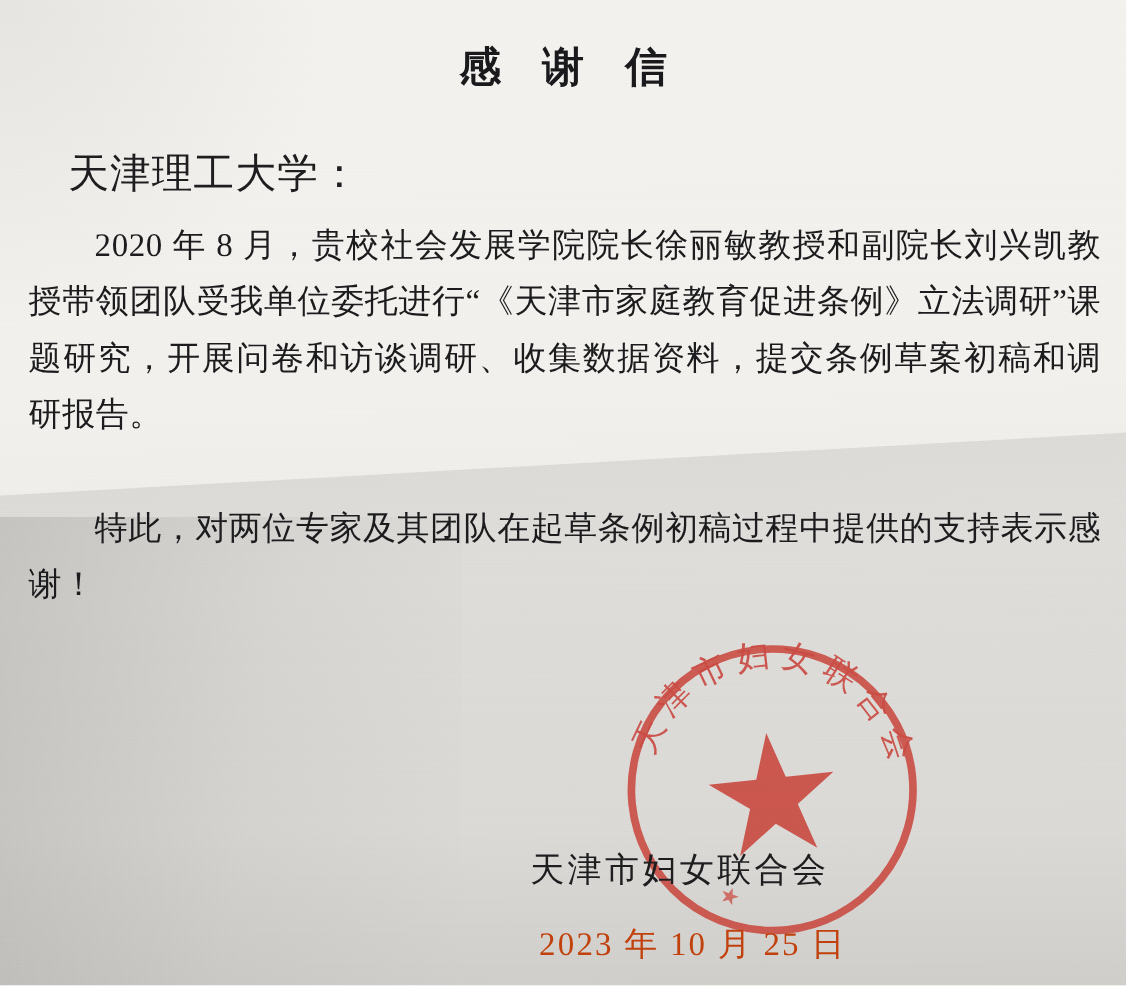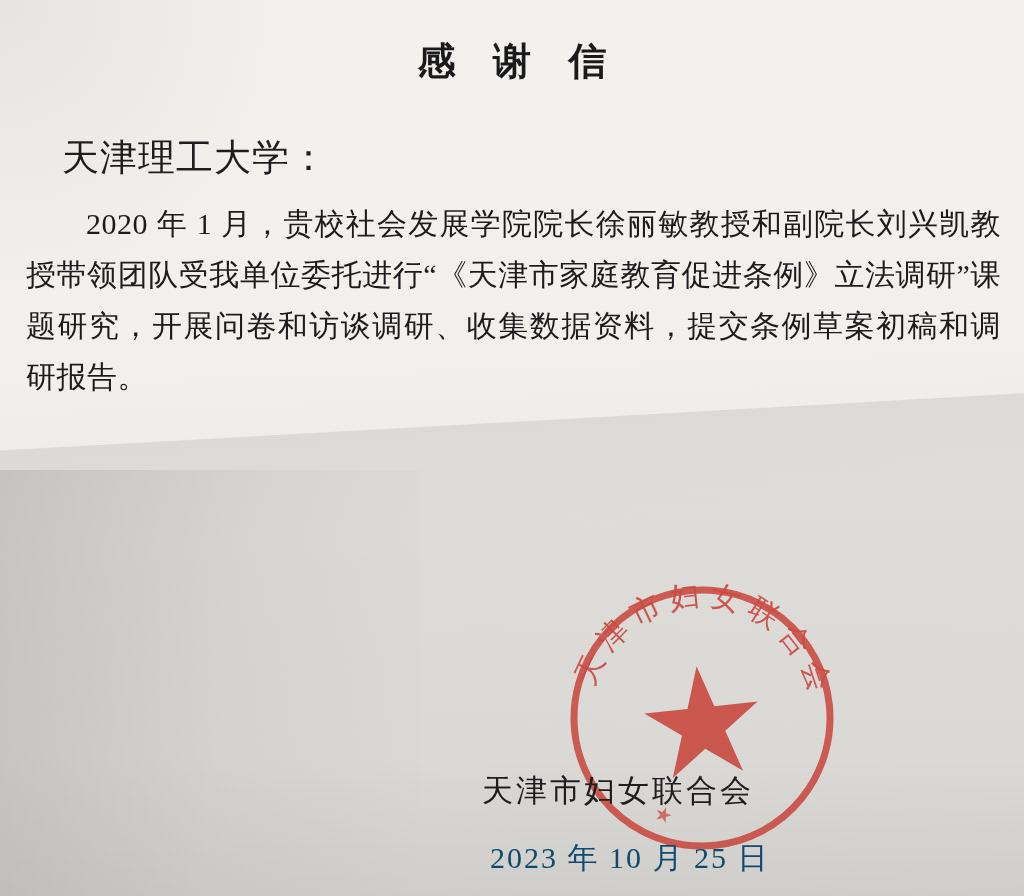--- a/index.html
+++ b/index.html
@@ -185,7 +185,7 @@
 
     <div class="salutation">天津理工大学：</div>
 
-    <div class="para para-1">2020 年 1 月，贵校社会发展学院院长徐丽敏教授和副院长刘兴凯教授带领团队受我单位委托进行“《天津市家庭教育促进条例》立法调研”课题研究，开展问卷和访谈调研、收集数据资料，提交条例草案初稿和调研报告。</div>
+    <div class="para para-1">2020 年 8 月，贵校社会发展学院院长徐丽敏教授和副院长刘兴凯教授带领团队受我单位委托进行“《天津市家庭教育促进条例》立法调研”课题研究，开展问卷和访谈调研、收集数据资料，提交条例草案初稿和调研报告。</div>
 
 
     <div class="seal">

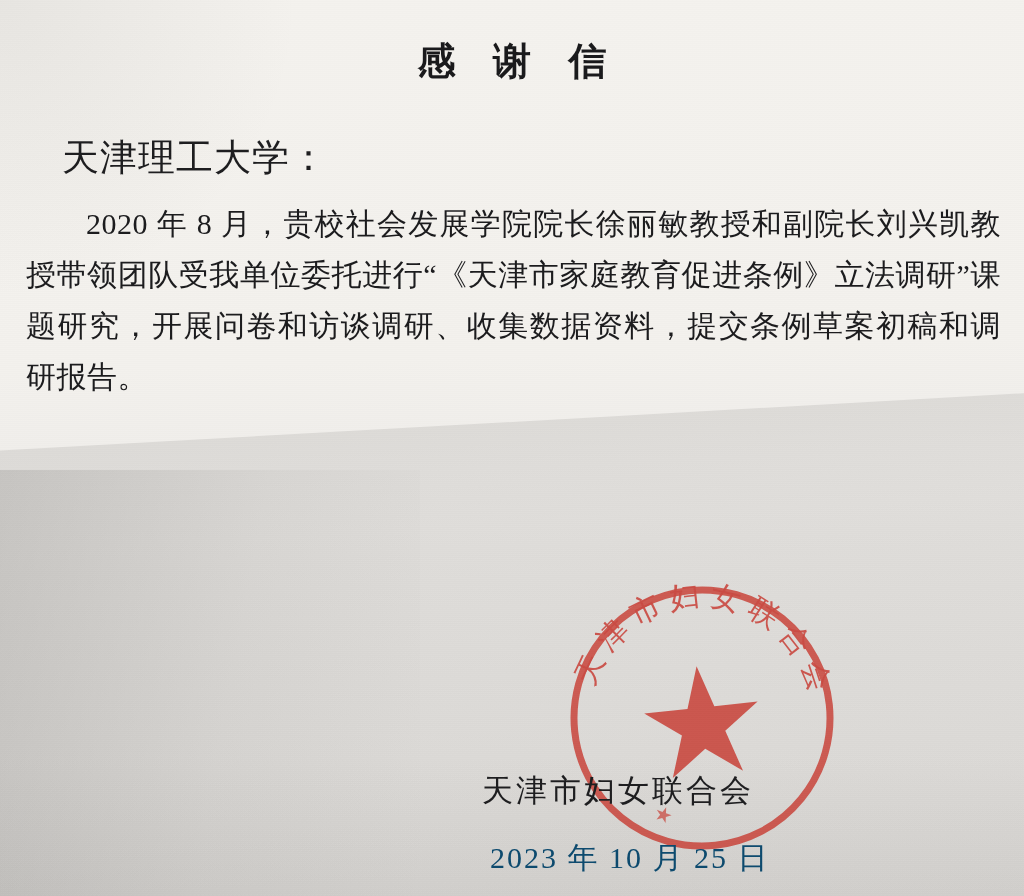--- a/index.html
+++ b/index.html
@@ -187,6 +187,7 @@
 
     <div class="para para-1">2020 年 8 月，贵校社会发展学院院长徐丽敏教授和副院长刘兴凯教授带领团队受我单位委托进行“《天津市家庭教育促进条例》立法调研”课题研究，开展问卷和访谈调研、收集数据资料，提交条例草案初稿和调研报告。</div>
 
+    <div class="para para-2">特此，对两位专家及其团队在起草条例初稿过程中提供的支持表示感谢！</div>
 
     <div class="seal">
       <svg width="300" height="300" viewBox="0 0 300 300" aria-hidden="true">

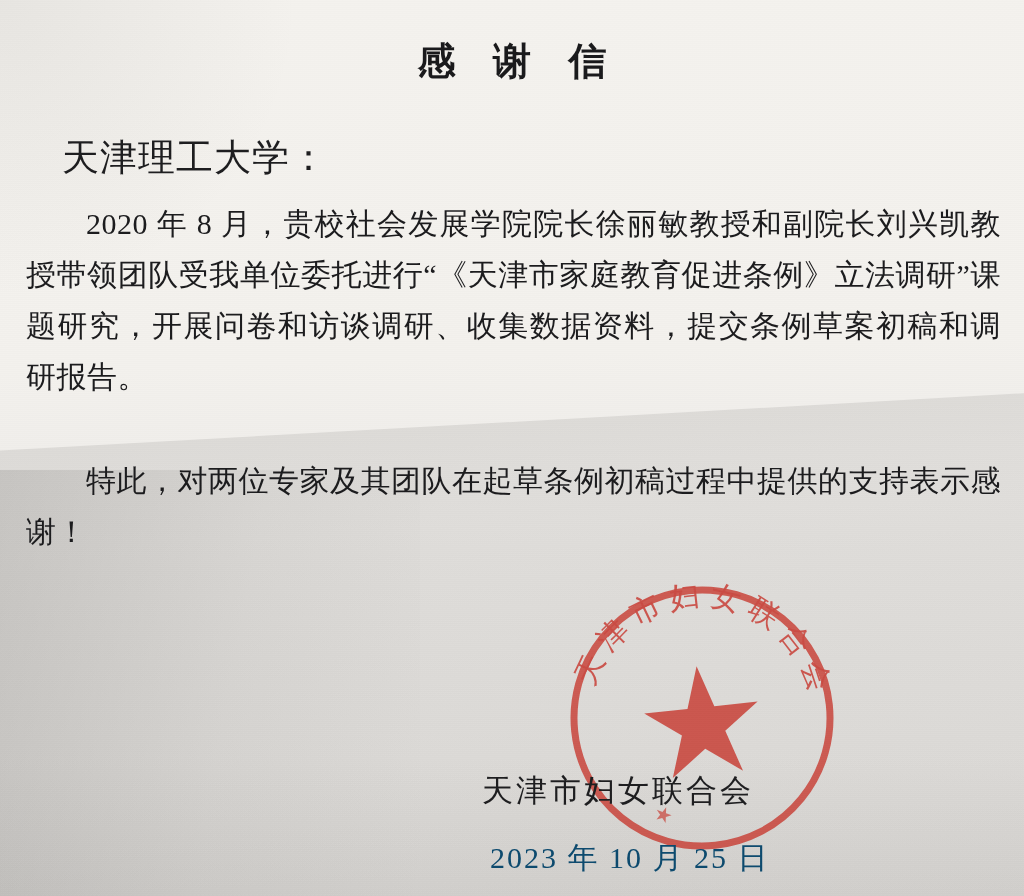--- a/index.html
+++ b/index.html
@@ -158,7 +158,7 @@
     text-align: center;
     font-size: 30px;
     letter-spacing: 2px;
-    color: #0c4a6e;
+    color: #c2410c;
   }
   .signature-block {
     position: absolute;

